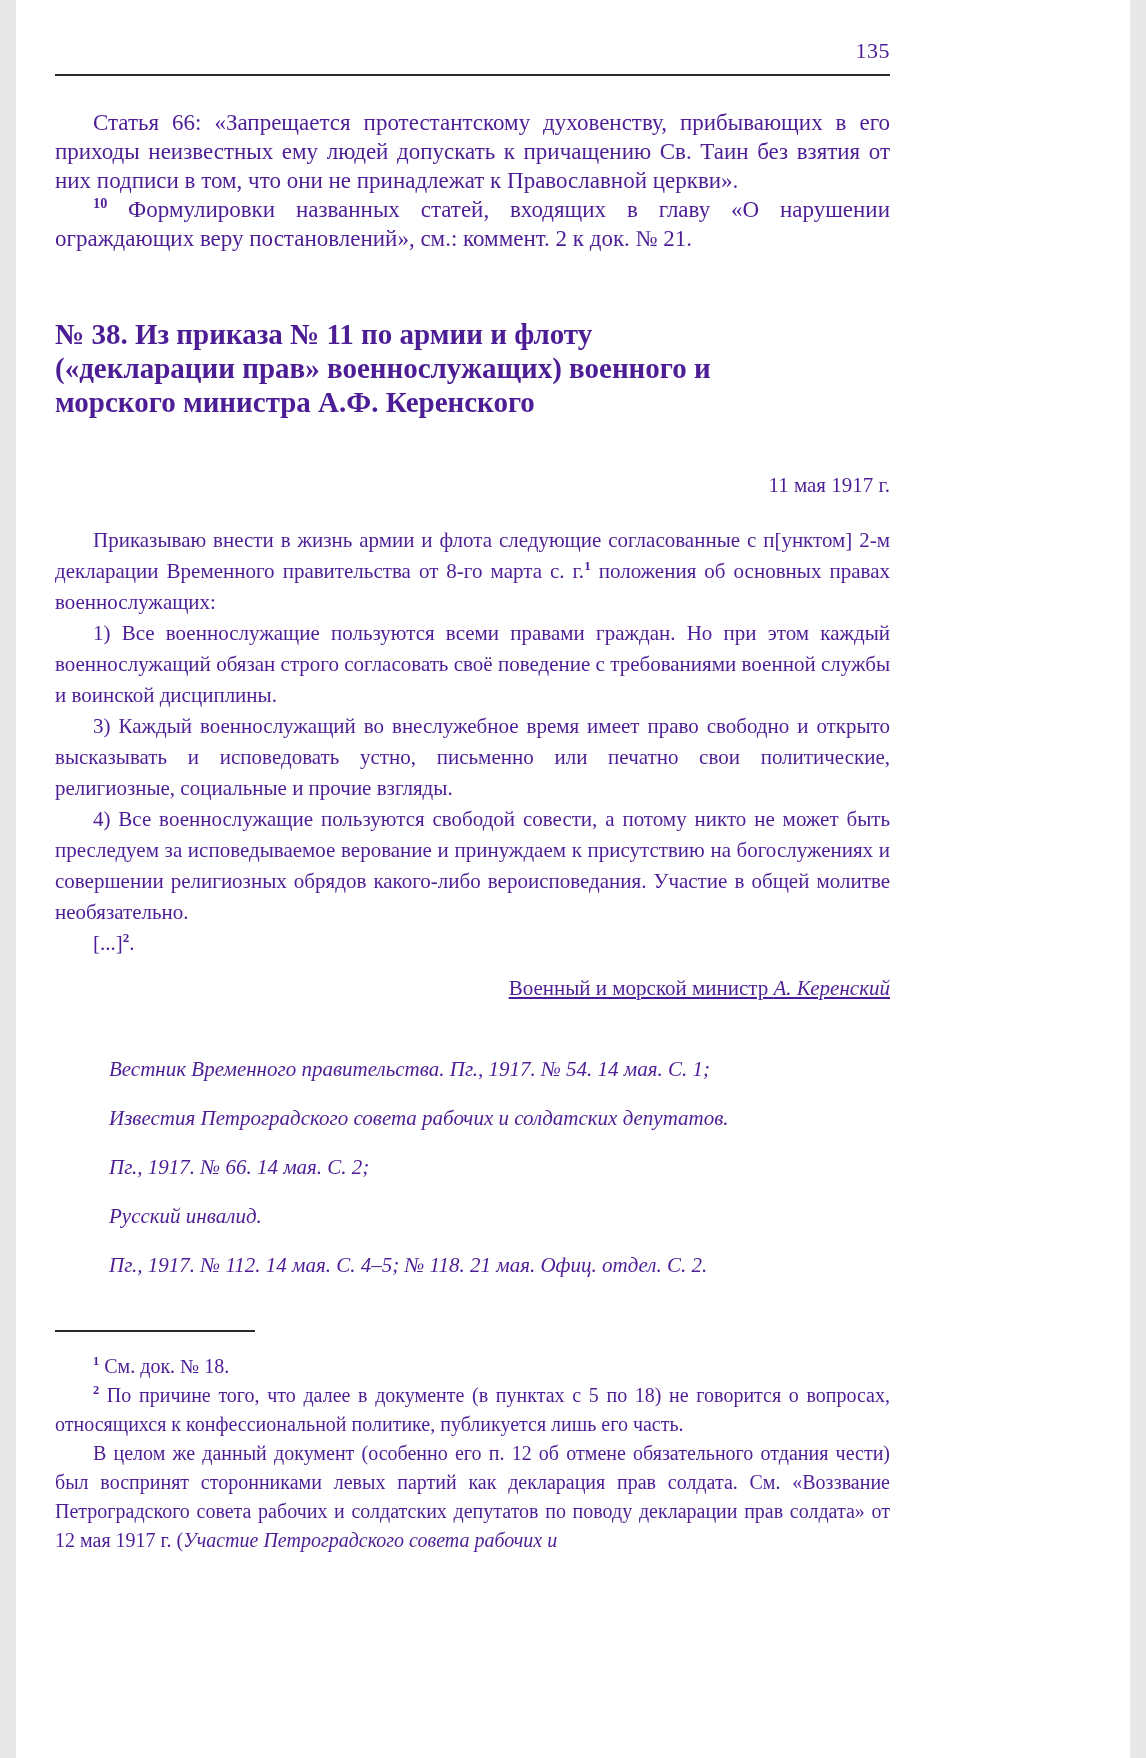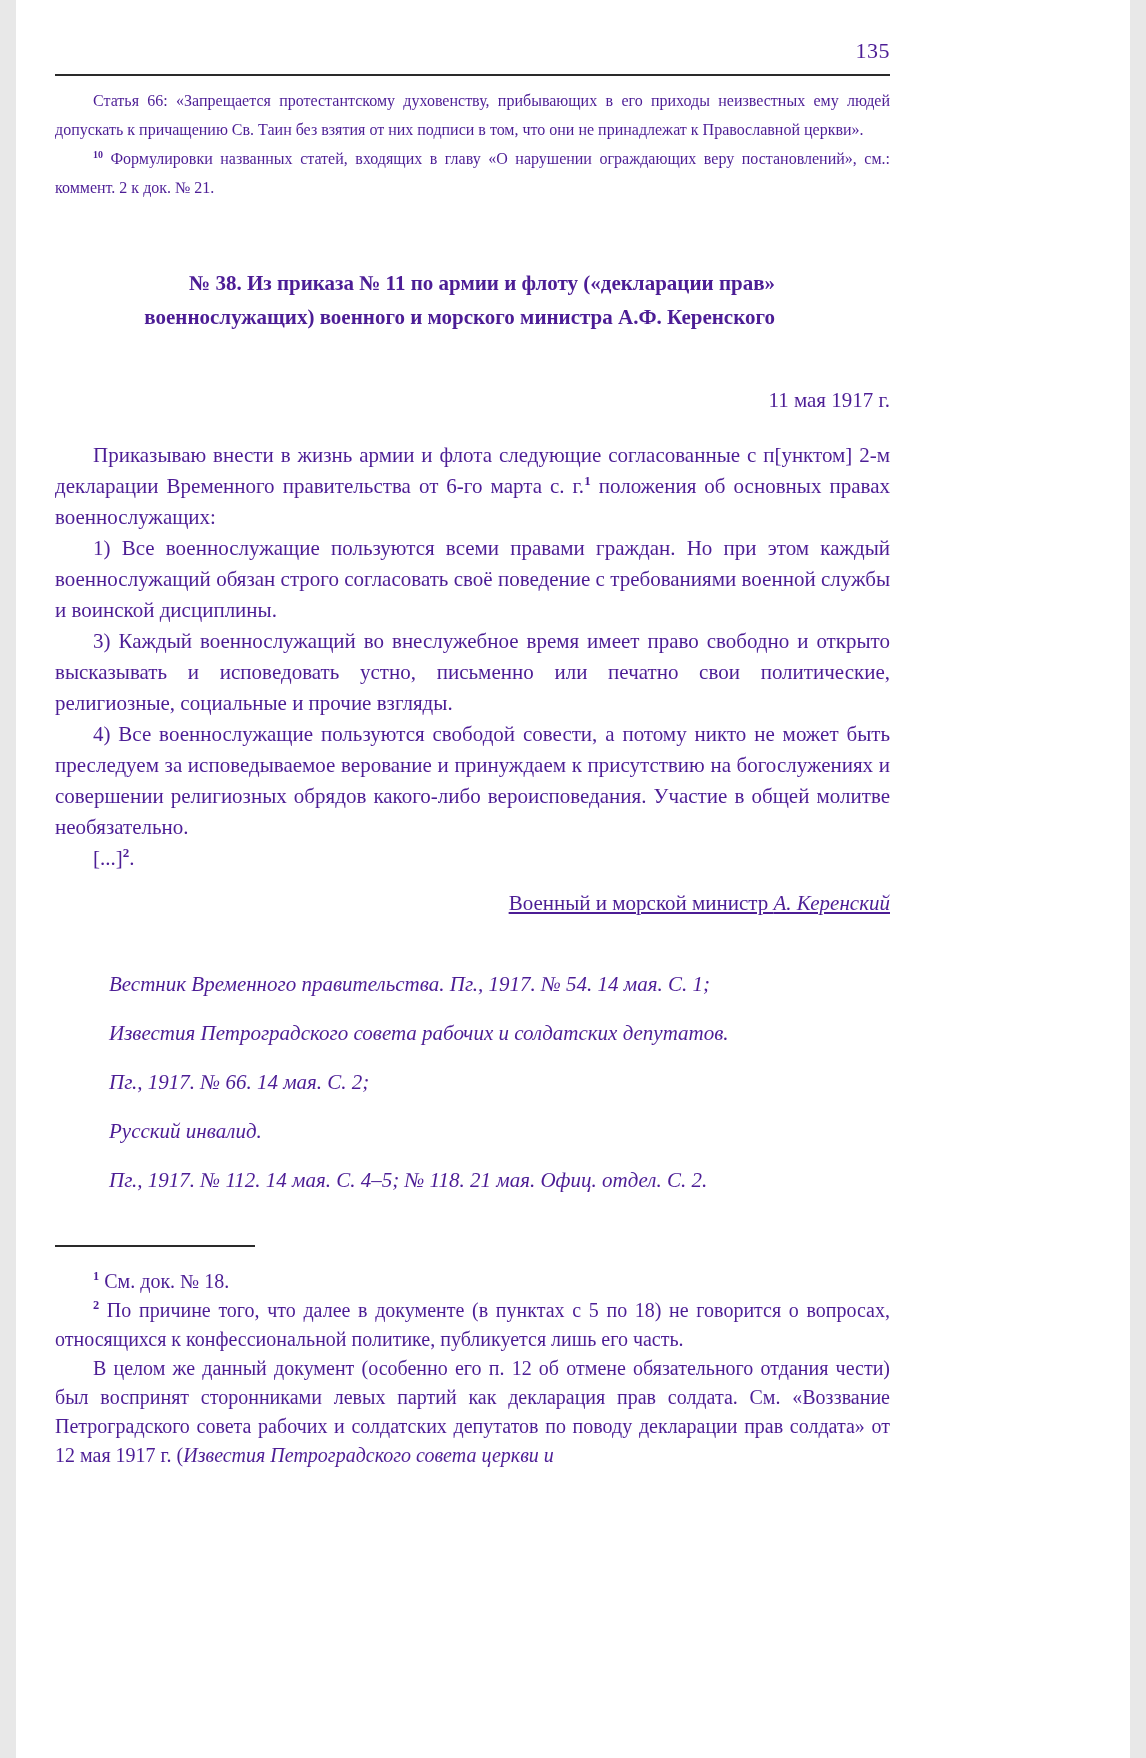--- a/index.html
+++ b/index.html
@@ -32,8 +32,8 @@
   }
   
   .commentary {
-    margin-top: 10px;
-    font-size: 16px;
+    margin-top: 32px;
+    font-size: 23px;
     line-height: 29px;
     text-align: justify;
   }

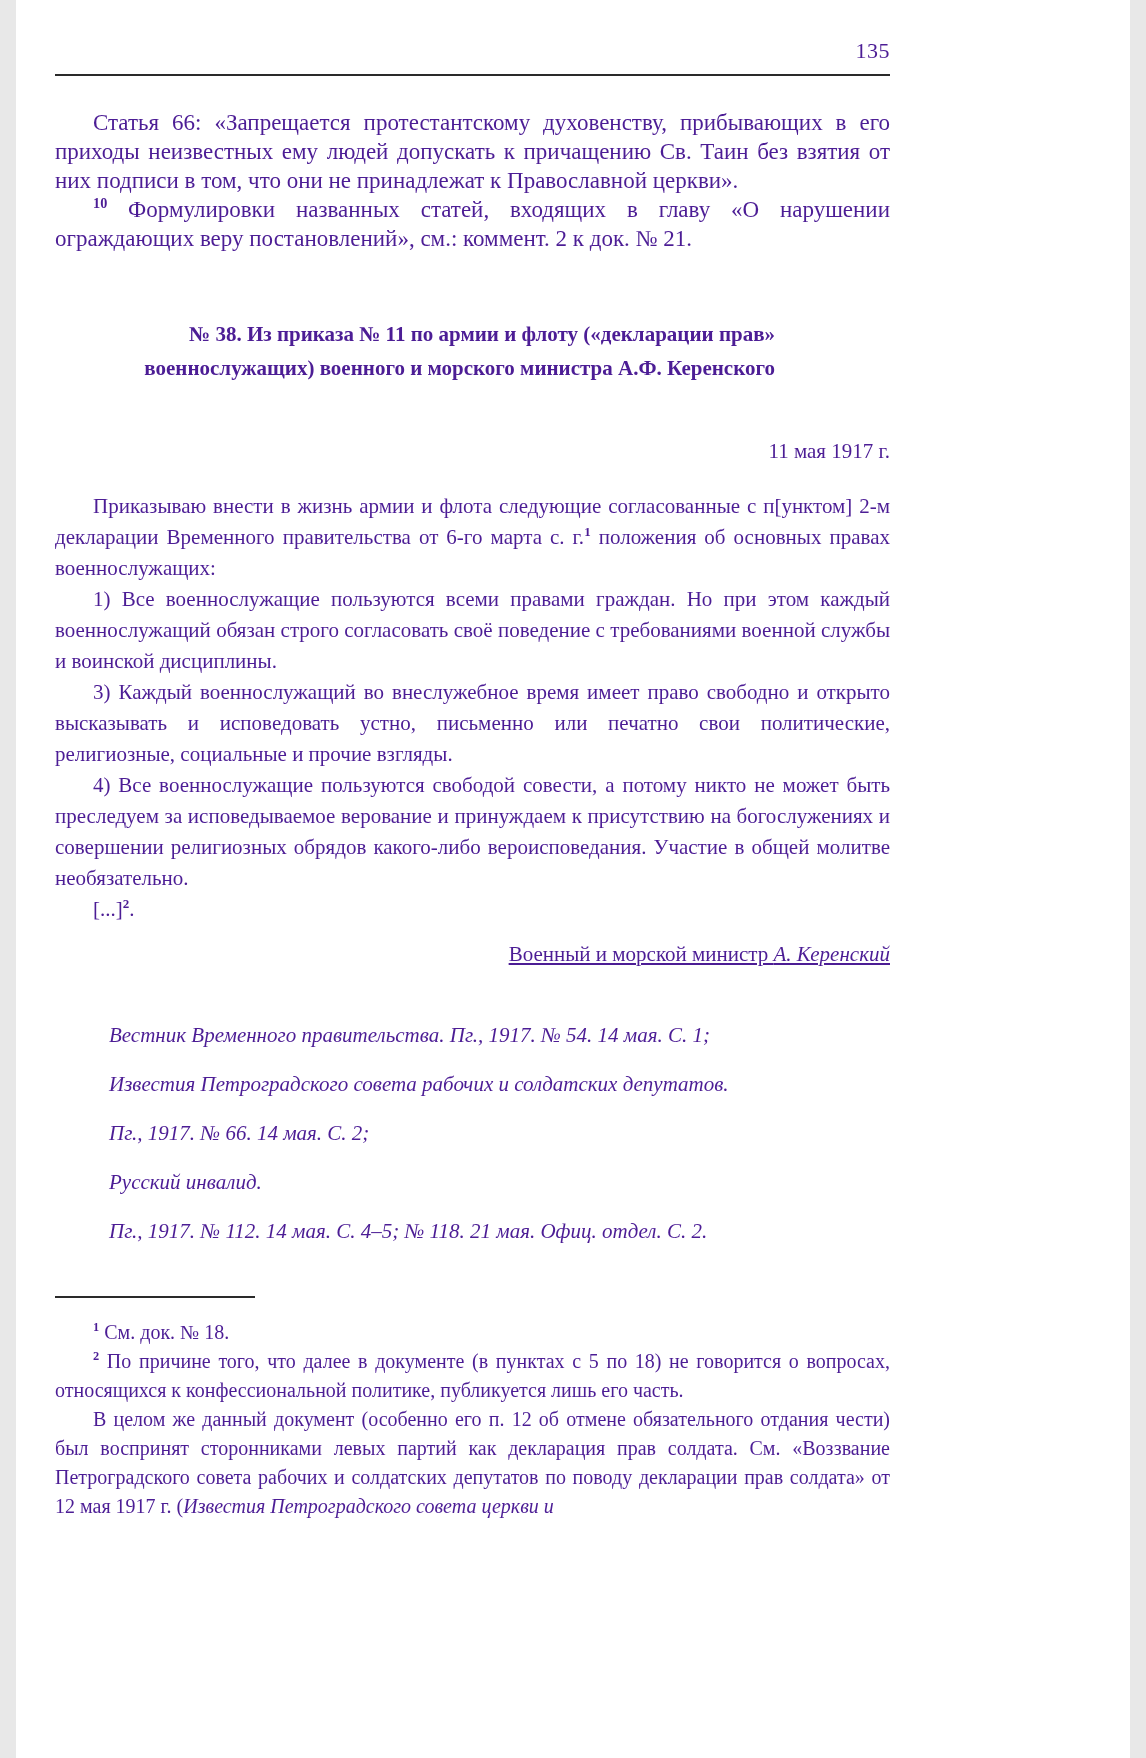--- a/index.html
+++ b/index.html
@@ -45,10 +45,10 @@
   .doc-heading {
     margin: 64px 0 0 0;
     max-width: 720px;
-    font-size: 21px;
+    font-size: 29px;
     line-height: 34px;
     font-weight: bold;
-    text-align: right;
+    text-align: left;
   }
   
   .doc-date {

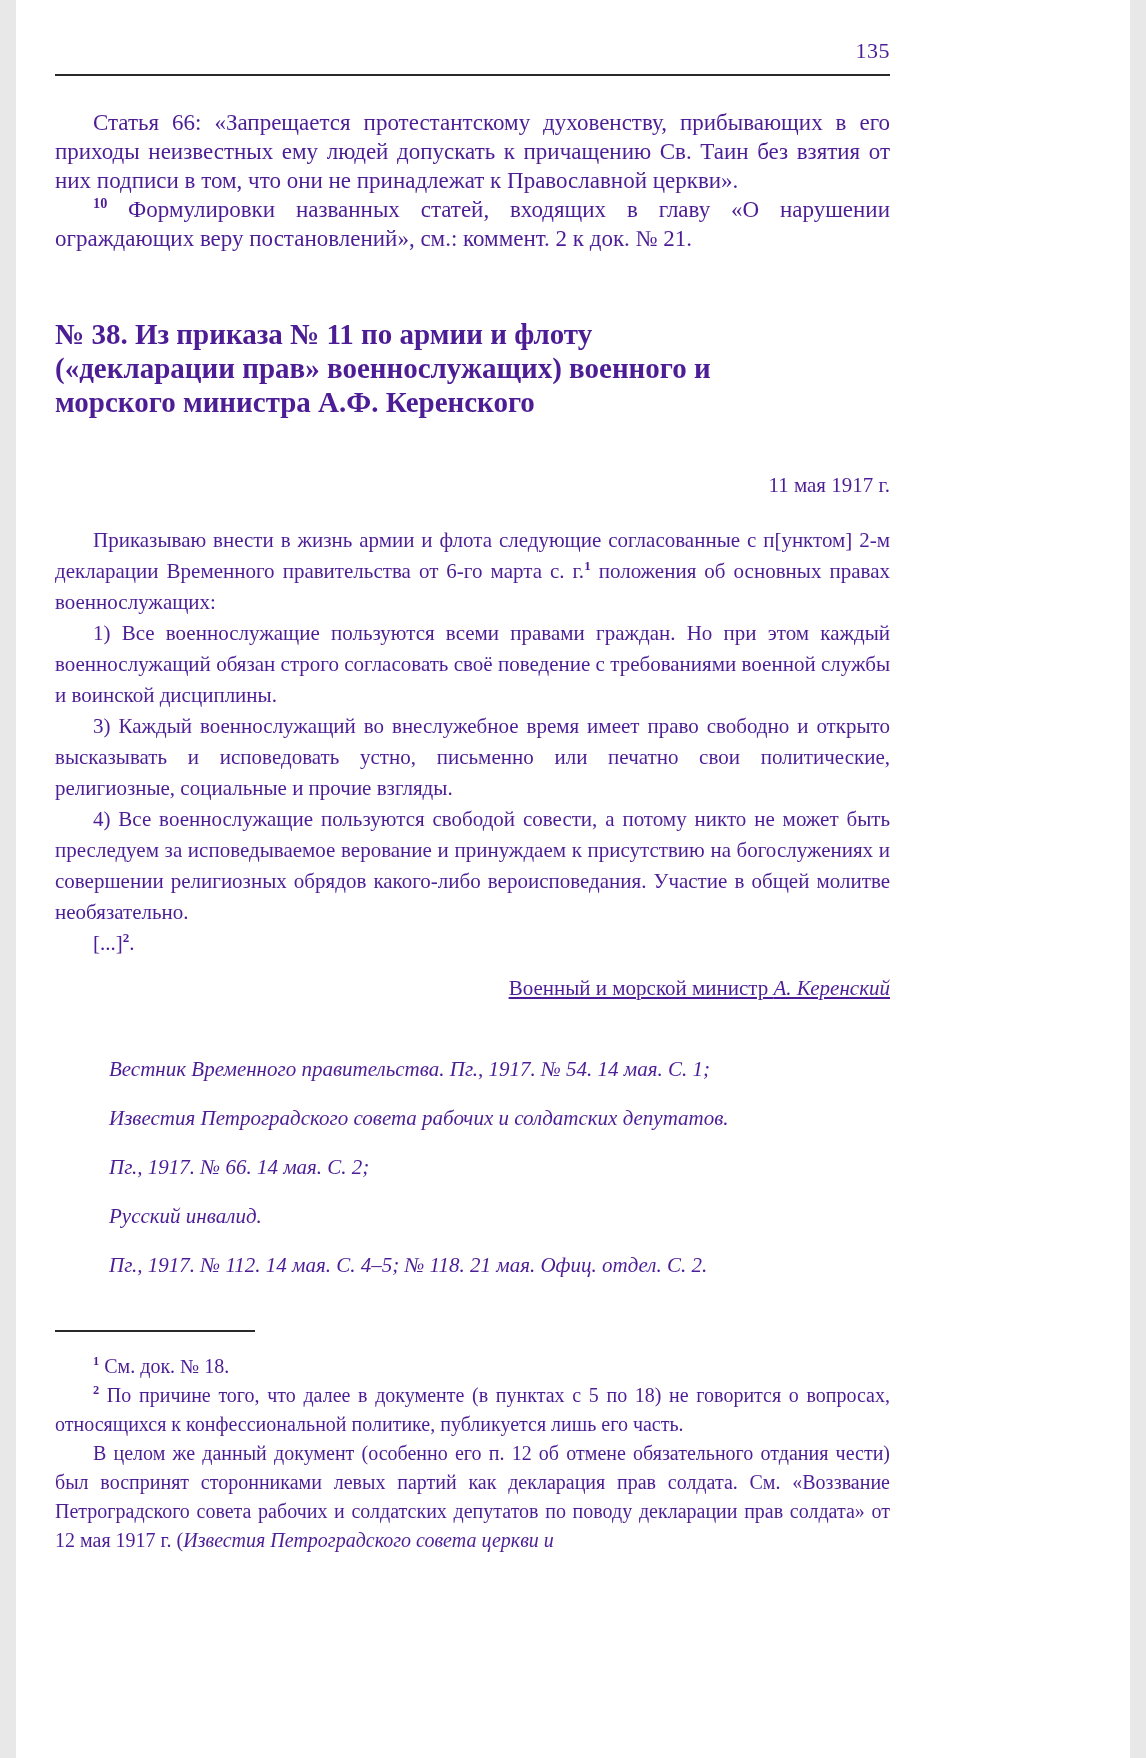--- a/index.html
+++ b/index.html
@@ -136,7 +136,7 @@
   <div class="doc-date">11 мая 1917 г.</div>
 
   <section class="doc-body">
-    <p><span>Приказываю внести в жизнь армии и флота следующие согласованные с п[унктом] 2-м декларации Временного правительства от 6-го марта с. г.</span><sup class="fnref">1</sup><span> положения об основных правах военнослужащих:</span></p>
+    <p><span>Приказываю внести в жизнь армии и флота следующие согласованные с п[унктом] 2-м декларации Временного правительства от 8-го марта с. г.</span><sup class="fnref">1</sup><span> положения об основных правах военнослужащих:</span></p>
     <p>1) Все военнослужащие пользуются всеми правами граждан. Но при этом каждый военнослужащий обязан строго согласовать своё поведение с требованиями военной службы и воинской дисциплины.</p>
     <p>3) Каждый военнослужащий во внеслужебное время имеет право свободно и открыто высказывать и исповедовать устно, письменно или печатно свои политические, религиозные, социальные и прочие взгляды.</p>
     <p>4) Все военнослужащие пользуются свободой совести, а потому никто не может быть преследуем за исповедываемое верование и принуждаем к присутствию на богослужениях и совершении религиозных обрядов какого-либо вероисповедания. Участие в общей молитве необязательно.</p>

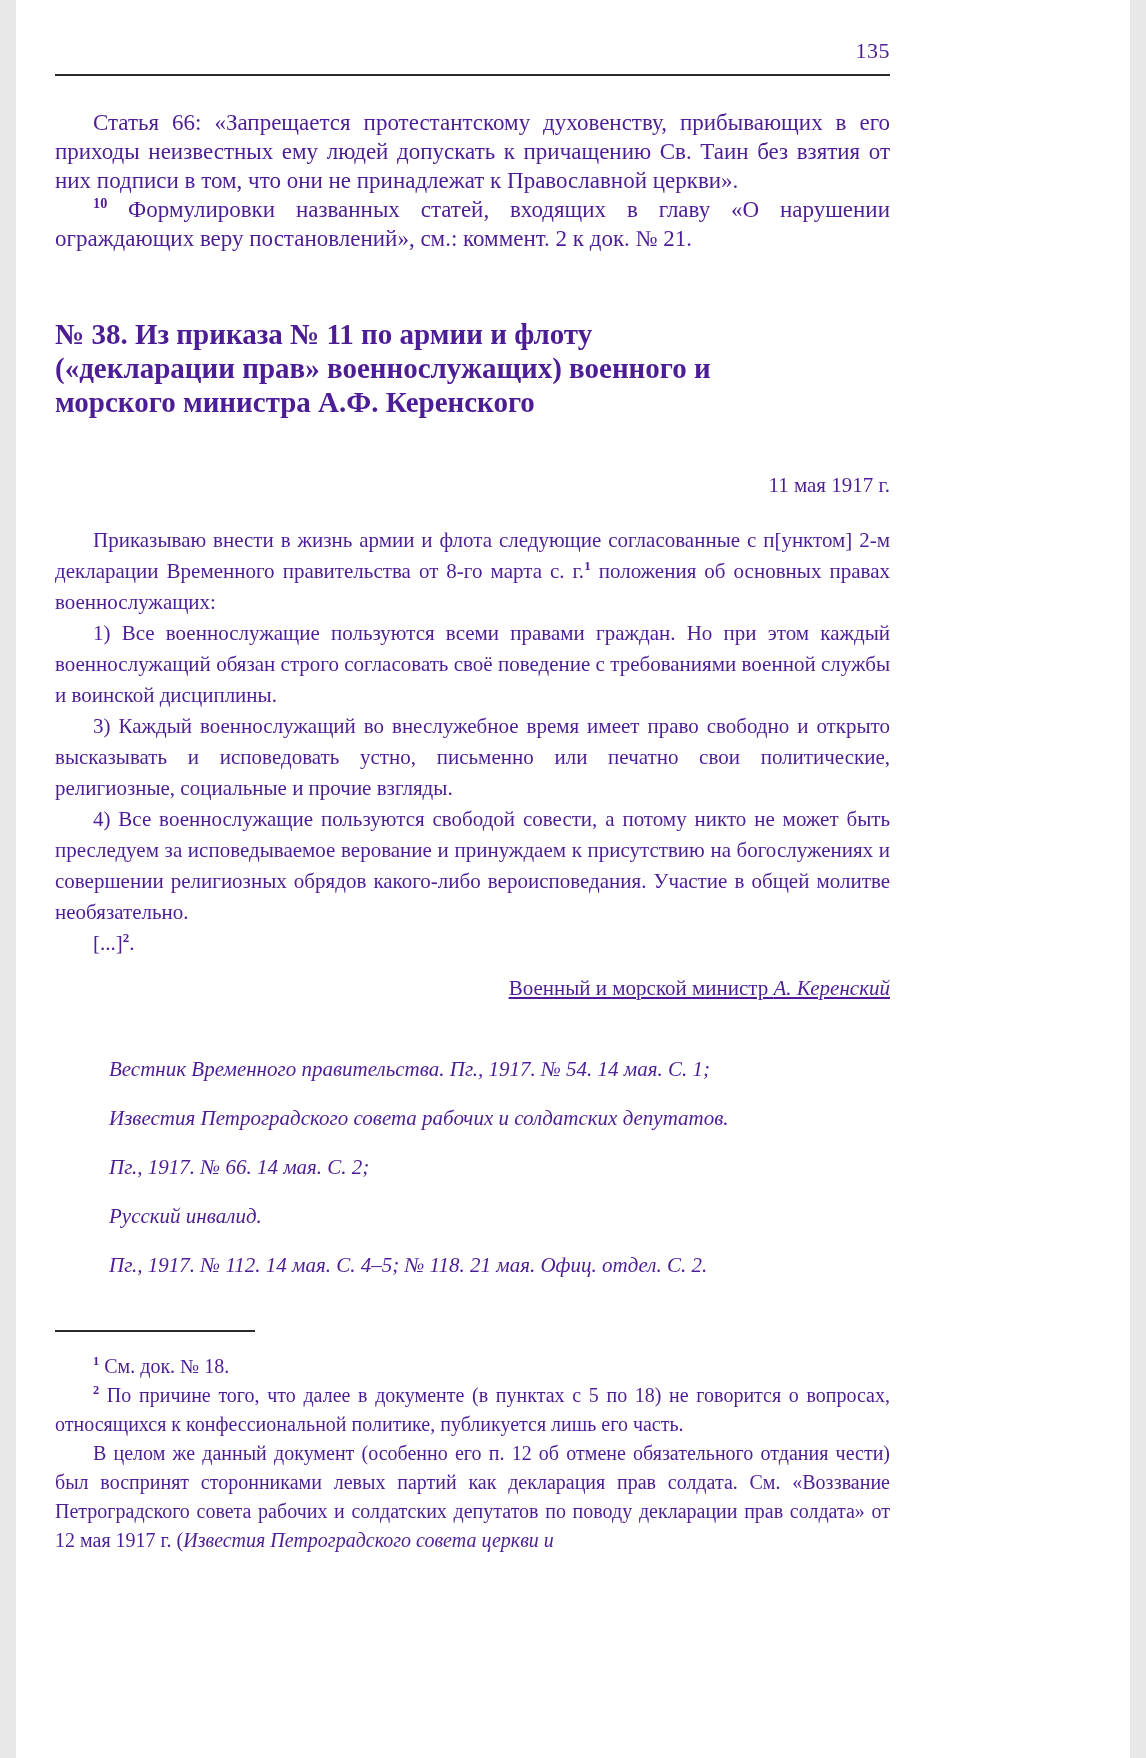--- a/index.html
+++ b/index.html
@@ -160,7 +160,7 @@
   <section class="footnotes">
     <p><sup class="fnref">1</sup><span> См. док. № 18.</span></p>
     <p><sup class="fnref">2</sup><span> По причине того, что далее в документе (в пунктах с 5 по 18) не говорится о вопросах, относящихся к конфессиональной политике, публикуется лишь его часть.</span></p>
-    <p><span>В целом же данный документ (особенно его п. 12 об отмене обязательного отдания чести) был воспринят сторонниками левых партий как декларация прав солдата. См. «Воззвание Петроградского совета рабочих и солдатских депутатов по поводу декларации прав солдата» от 12 мая 1917 г. (</span><span class="cite">Известия Петроградского совета церкви и</span></p>
+    <p><span>В целом же данный документ (особенно его п. 12 об отмене обязательного отдания чести) был воспринят сторонниками левых партий как декларация прав солдата. См. «Воззвание Петроградского совета рабочих и солдатских депутатов по поводу декларации прав солдата» от 12 мая 1917 г. (</span><span class="cite">Участие Петроградского совета рабочих и</span></p>
   </section>
 
 </div>

